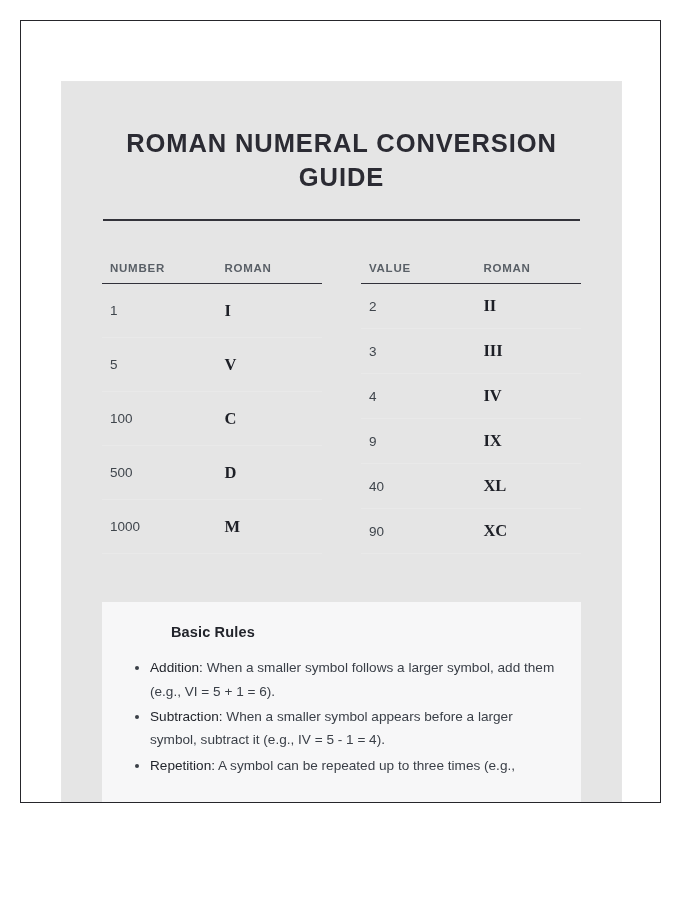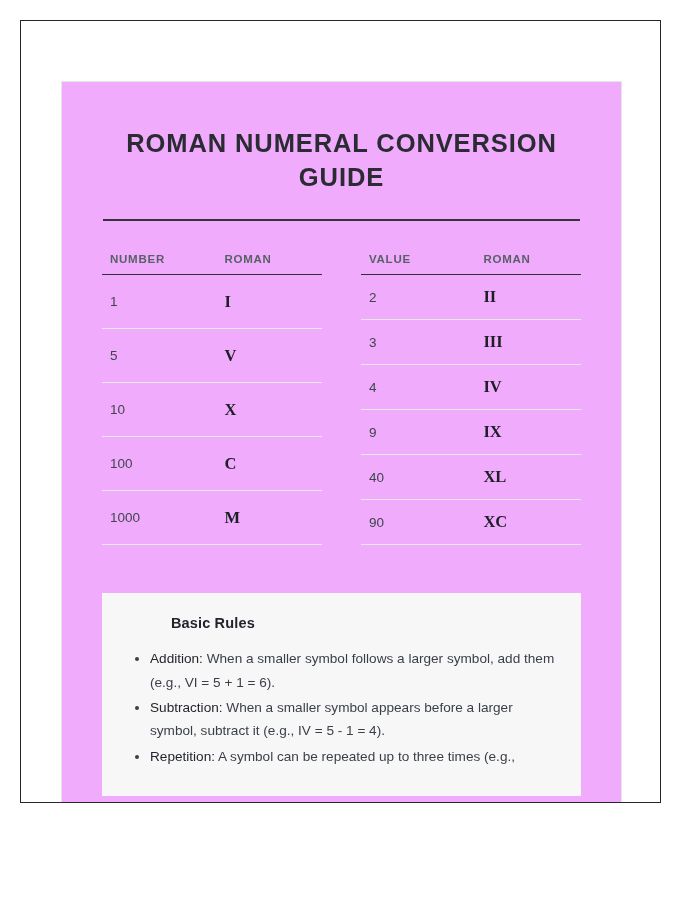--- a/index.html
+++ b/index.html
@@ -36,7 +36,7 @@
     width: 561px;        
     min-height: 760px;
     border: 1px solid #e6e6e6;
-    background: #f0abfc;
+    background: #e5e5e5;
     padding: 40px;
   }
 

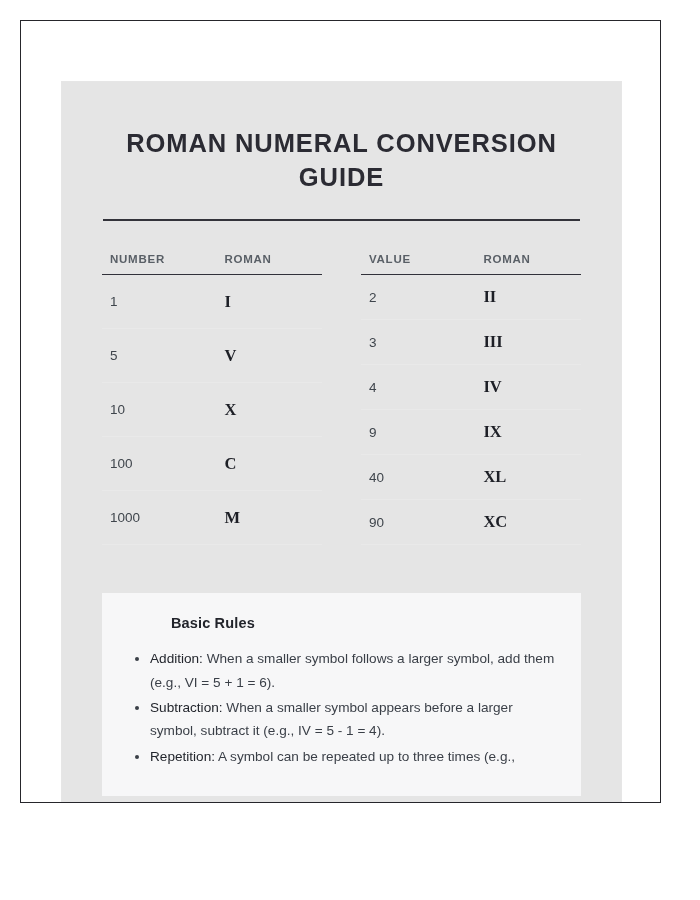--- a/index.html
+++ b/index.html
@@ -61,7 +61,7 @@
   .tables-row {
     display: flex;
     gap: 39px;
-    margin-top: 32px;
+    margin-top: 41px;
   }
 
   .conv-table {

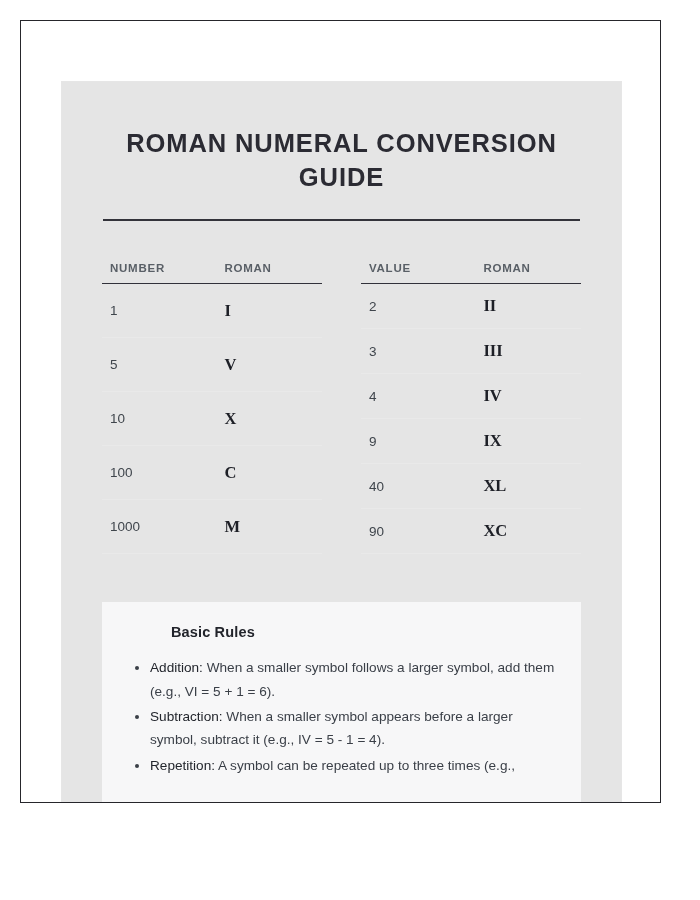--- a/index.html
+++ b/index.html
@@ -172,10 +172,6 @@
           <tr>
             <td class="cell-number">5</td>
             <td class="cell-roman">V</td>
-          </tr>
-          <tr>
-            <td class="cell-number">10</td>
-            <td class="cell-roman">X</td>
           </tr>
           <tr>
             <td class="cell-number">100</td>

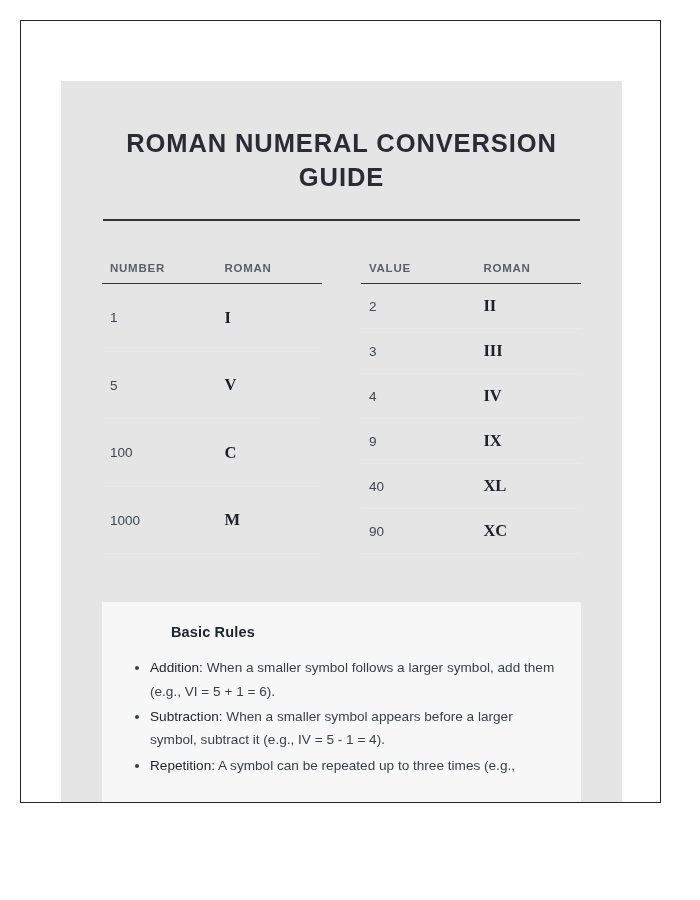--- a/index.html
+++ b/index.html
@@ -176,6 +176,10 @@
           <tr>
             <td class="cell-number">100</td>
             <td class="cell-roman">C</td>
+          </tr>
+          <tr>
+            <td class="cell-number">500</td>
+            <td class="cell-roman">D</td>
           </tr>
           <tr>
             <td class="cell-number">1000</td>

